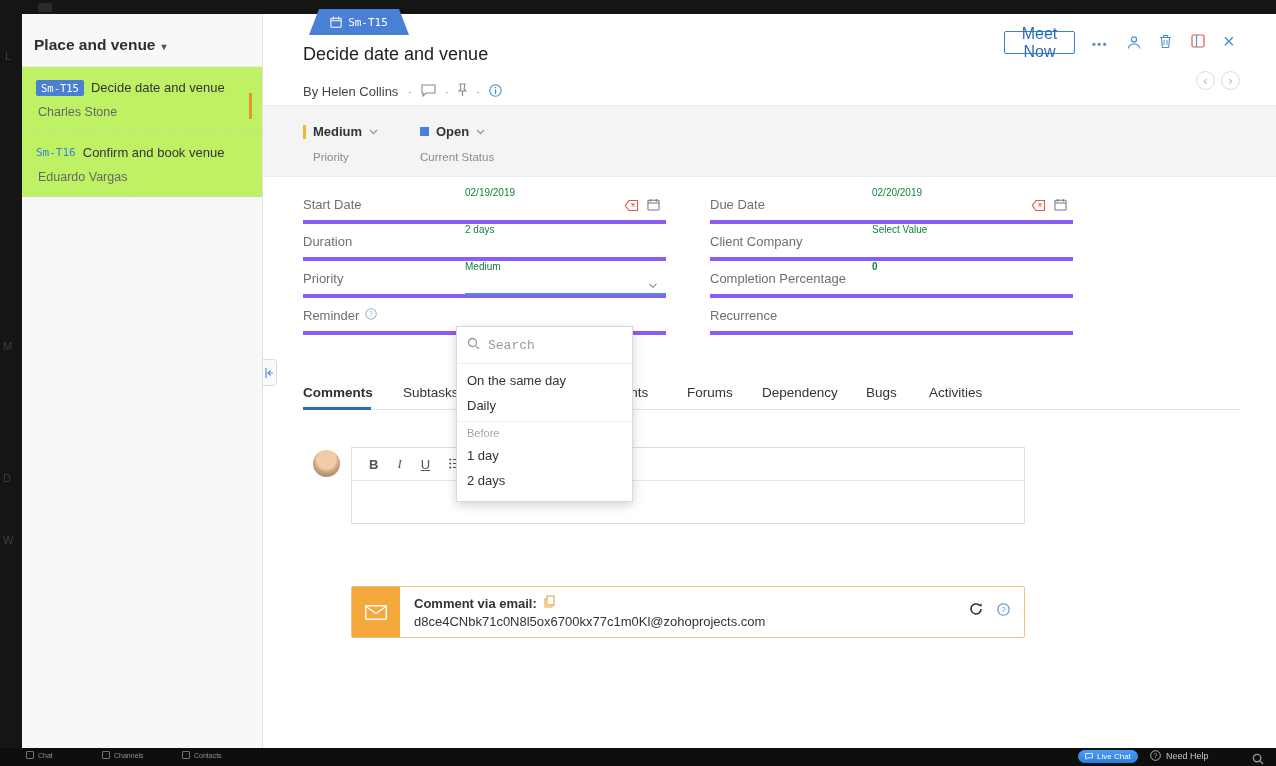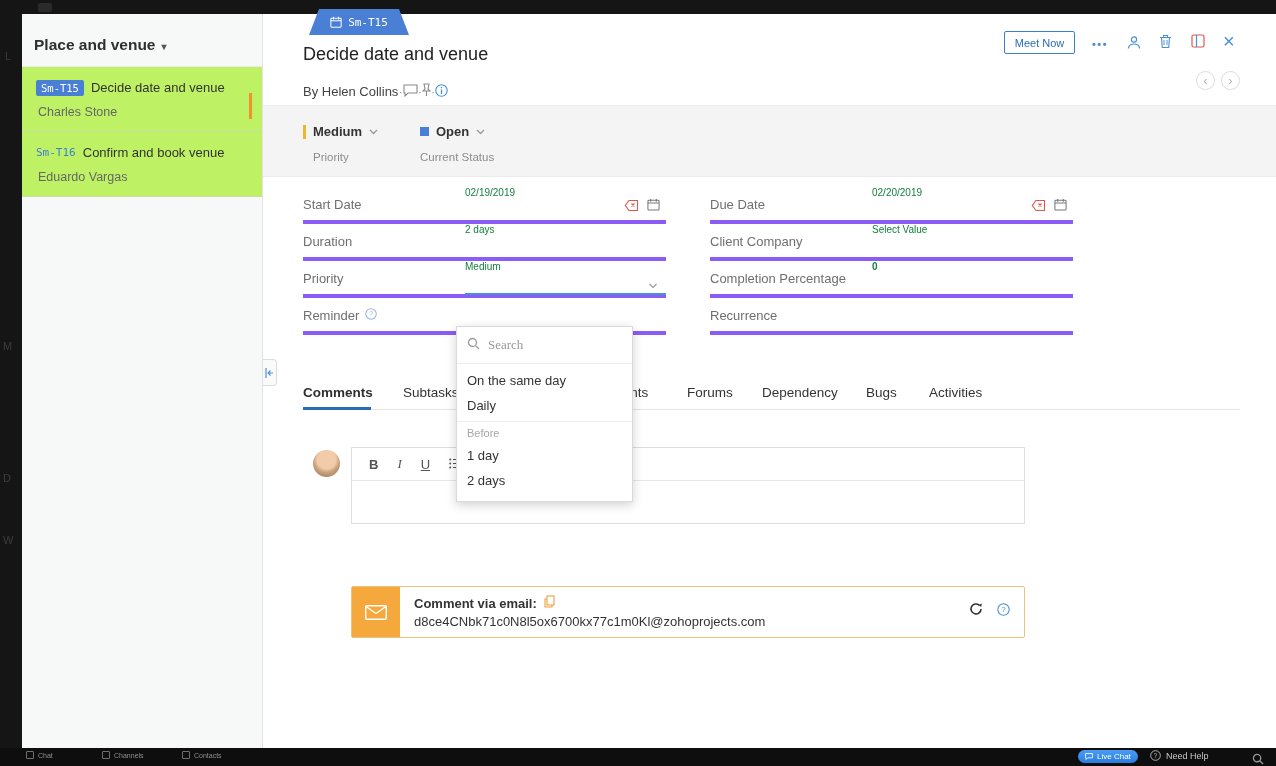--- a/index.html
+++ b/index.html
@@ -37,7 +37,7 @@
   .ic-gray{color:#8a8a8a}
   .ic-blue{color:#4a90d9}
 
-  .meet-now{position:absolute;left:1004px;top:31px;width:71px;height:23px;background:#fff;border:1px solid #3b7fd4;border-radius:2px;color:#2b6cb8;font-size:11px;display:flex;align-items:center;justify-content:center;cursor:pointer}
+  .meet-now{position:absolute;left:1004px;top:31px;width:71px;height:23px;background:#fff;border:1px solid #3b7fd4;border-radius:2px;color:#2b6cb8;font-size:16px;display:flex;align-items:center;justify-content:center;cursor:pointer}
   .hdr-ic{position:absolute;cursor:pointer;display:flex;align-items:center;justify-content:center}
   .more-glyph{color:#4a90d9;font-size:11px;font-weight:700;letter-spacing:1.5px}
   .close-glyph{color:#4a90d9;font-size:20px;font-weight:400}

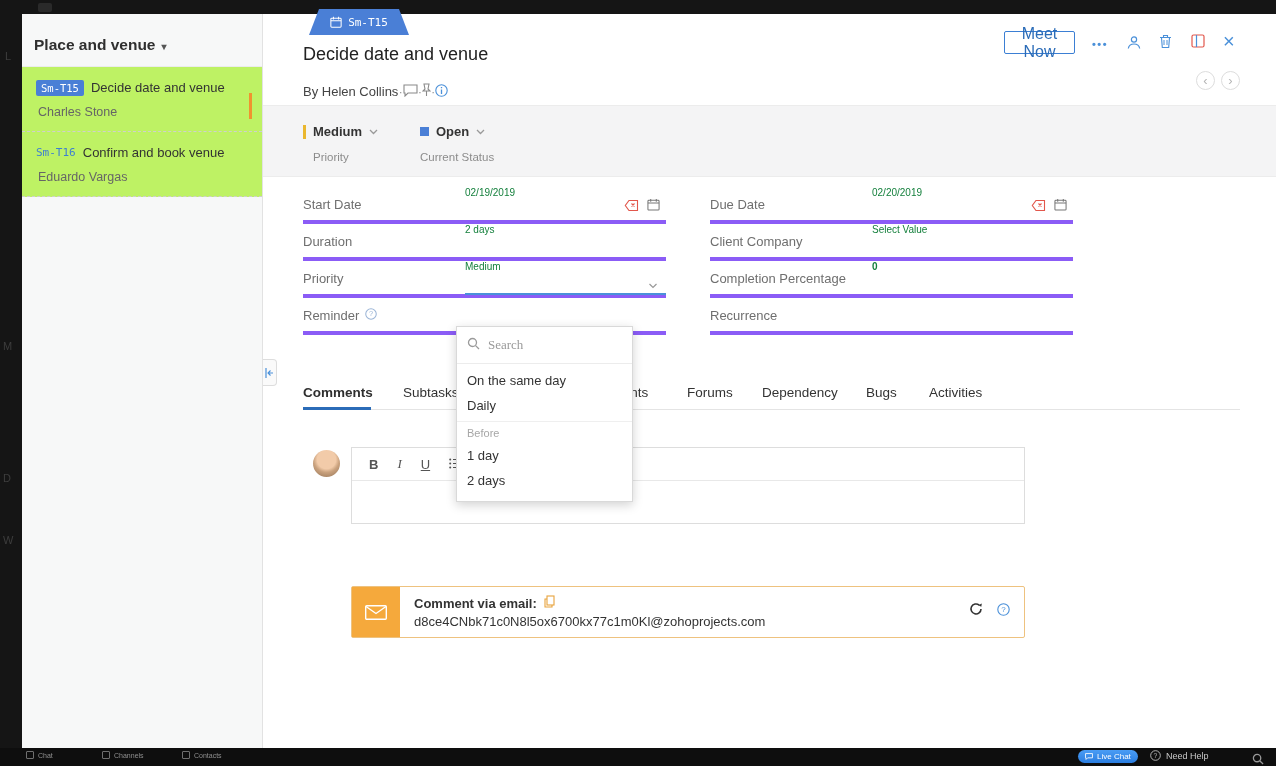--- a/index.html
+++ b/index.html
@@ -32,7 +32,7 @@
   .doc-tab .badge-text{font-family:"DejaVu Sans Mono",monospace;font-size:11px}
 
   .page-title{position:absolute;left:303px;top:44px;font-size:18px;color:#222;font-weight:500}
-  .byline{position:absolute;left:303px;top:83px;display:flex;align-items:center;font-size:13px;color:#444}
+  .byline{position:absolute;left:303px;top:83px;display:flex;align-items:center;gap:9px;font-size:13px;color:#444}
   .sep-dot{color:#9a9a9a;font-size:13px}
   .ic-gray{color:#8a8a8a}
   .ic-blue{color:#4a90d9}

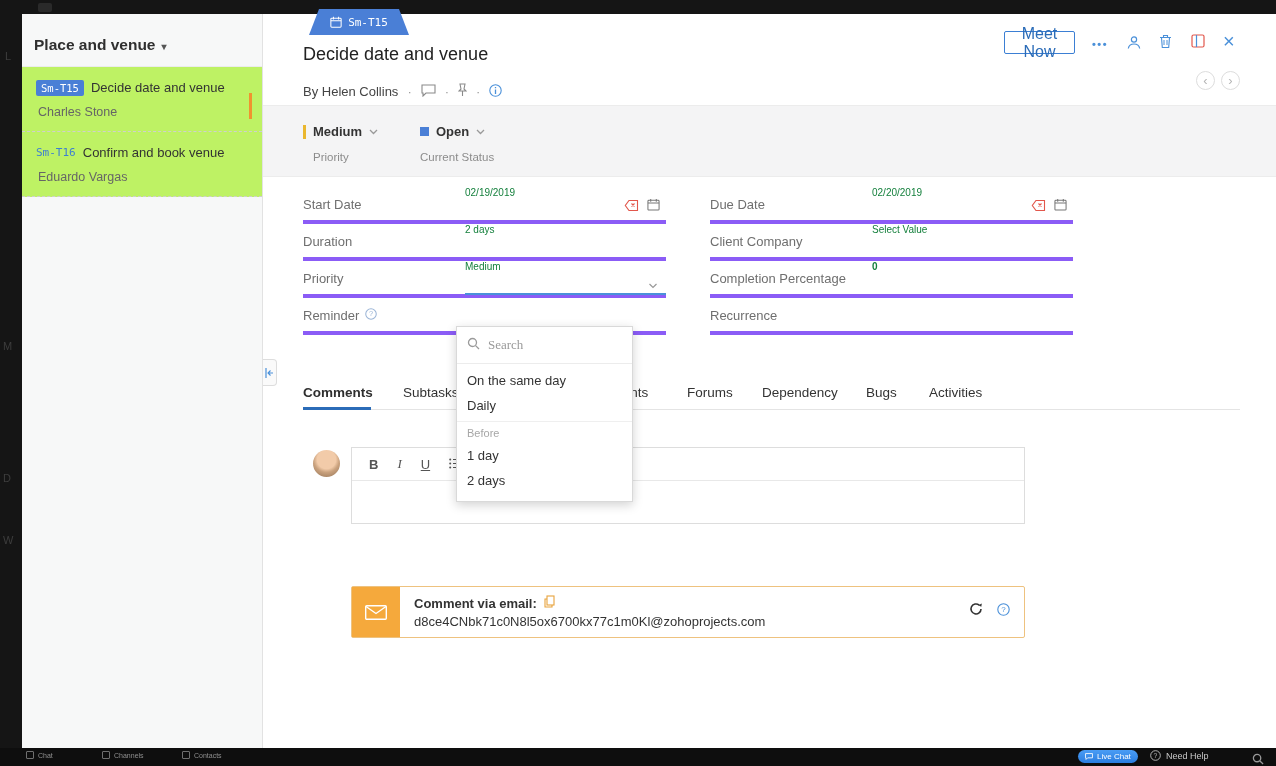--- a/index.html
+++ b/index.html
@@ -79,7 +79,7 @@
   
   .dropdown{position:absolute;left:456px;top:326px;width:177px;background:#fff;border:1px solid #d9d9d9;box-shadow:0 3px 10px rgba(0,0,0,.18);z-index:30;padding-bottom:8px}
   .dd-search{height:37px;border-bottom:1px solid #ececec;display:flex;align-items:center;gap:8px;padding:0 10px;color:#9a9a9a}
-  .dd-search input{border:none;outline:none;font-size:13px;width:120px;color:#15803d;font-family:Liberation Serif, serif;background:transparent}
+  .dd-search input{border:none;outline:none;font-size:13px;width:120px;color:#15803d;font-family:Liberation Mono, monospace;background:transparent}
   .dd-search input::placeholder{color:#9a9a9a}
   .dd-opts{padding-top:4px}
   .dd-opt{height:25px;line-height:25px;padding-left:10px;font-size:13px;color:#333;cursor:pointer}

